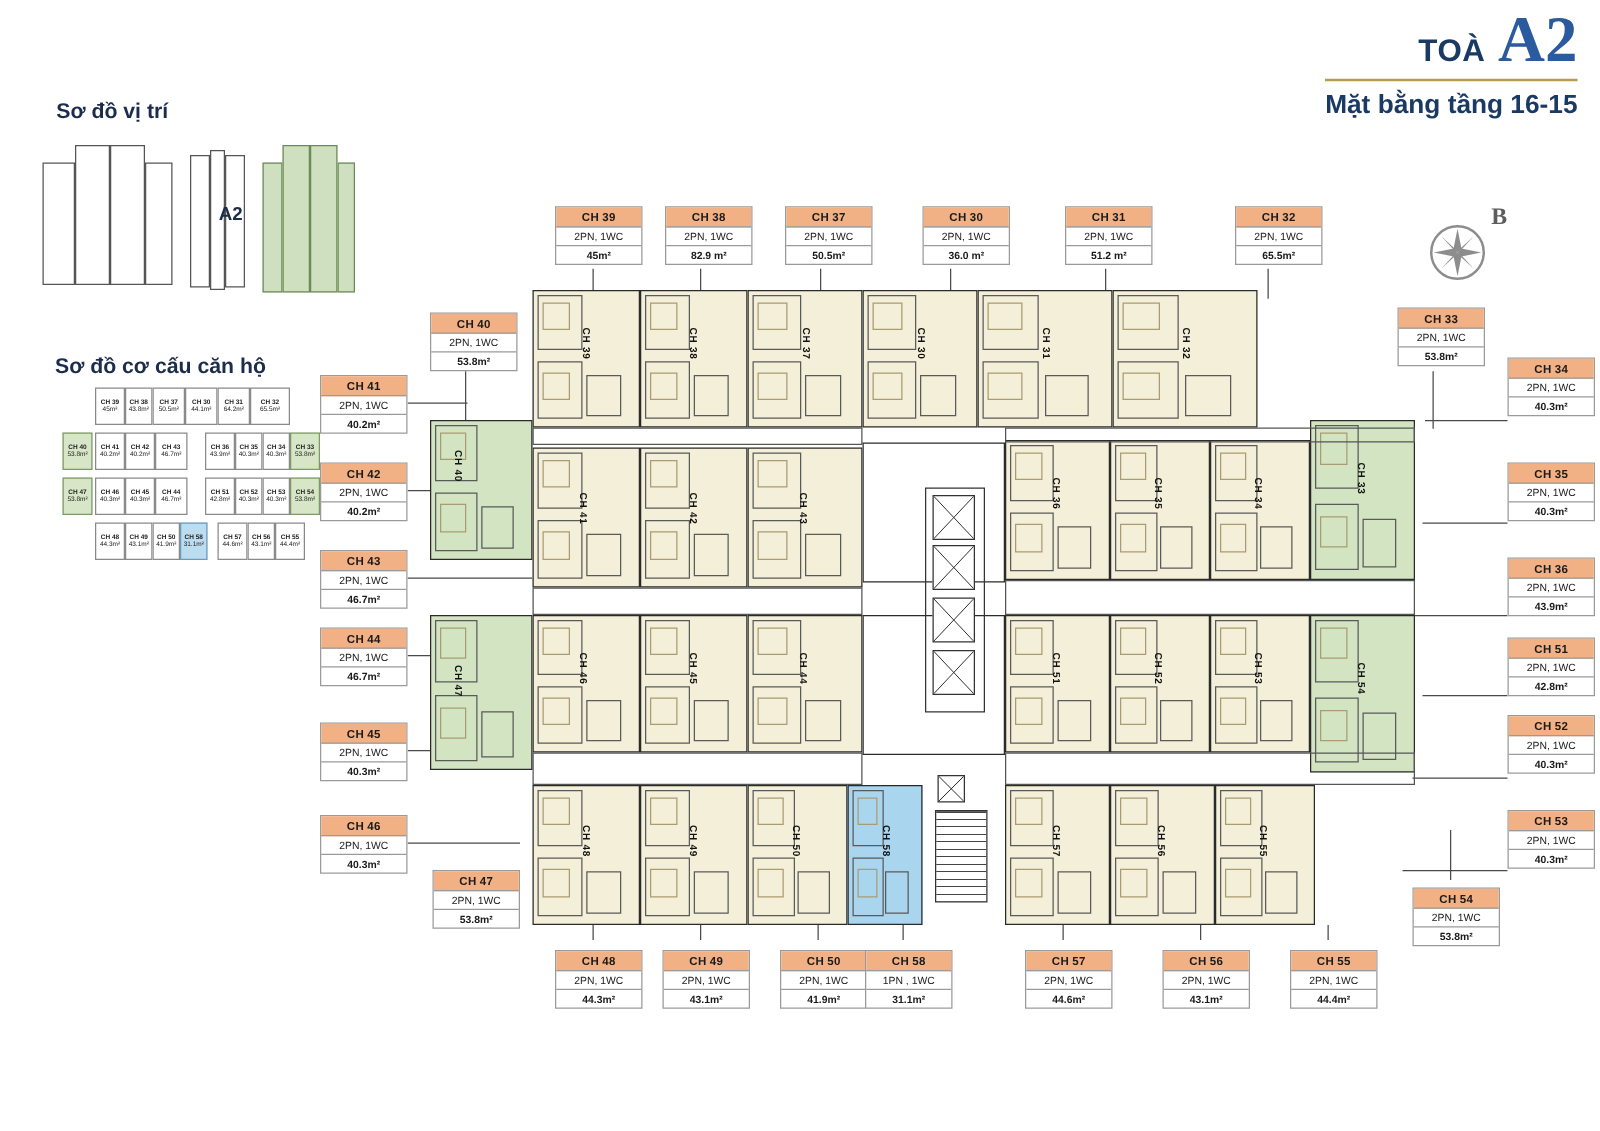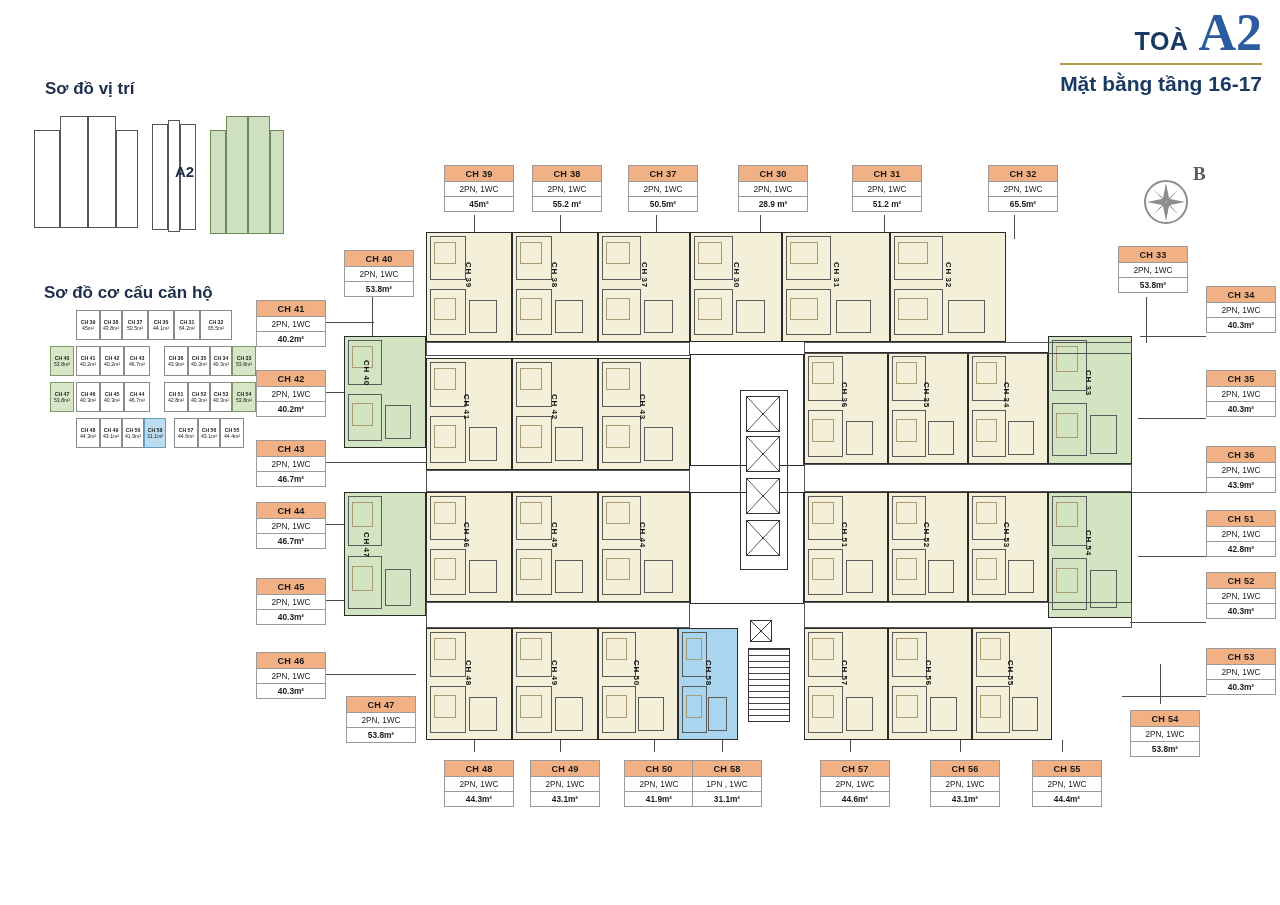--- a/index.html
+++ b/index.html
@@ -100,7 +100,7 @@
     <span id="tower-code">A2</span>
   </div>
   <div id="header-rule"></div>
-  <div id="floor-title">Mặt bằng tầng 16-17</div>
+  <div id="floor-title">Mặt bằng tầng 16-15</div>
 </div>
 
 <div id="loc-title" class="sec-title">Sơ đồ vị trí</div>

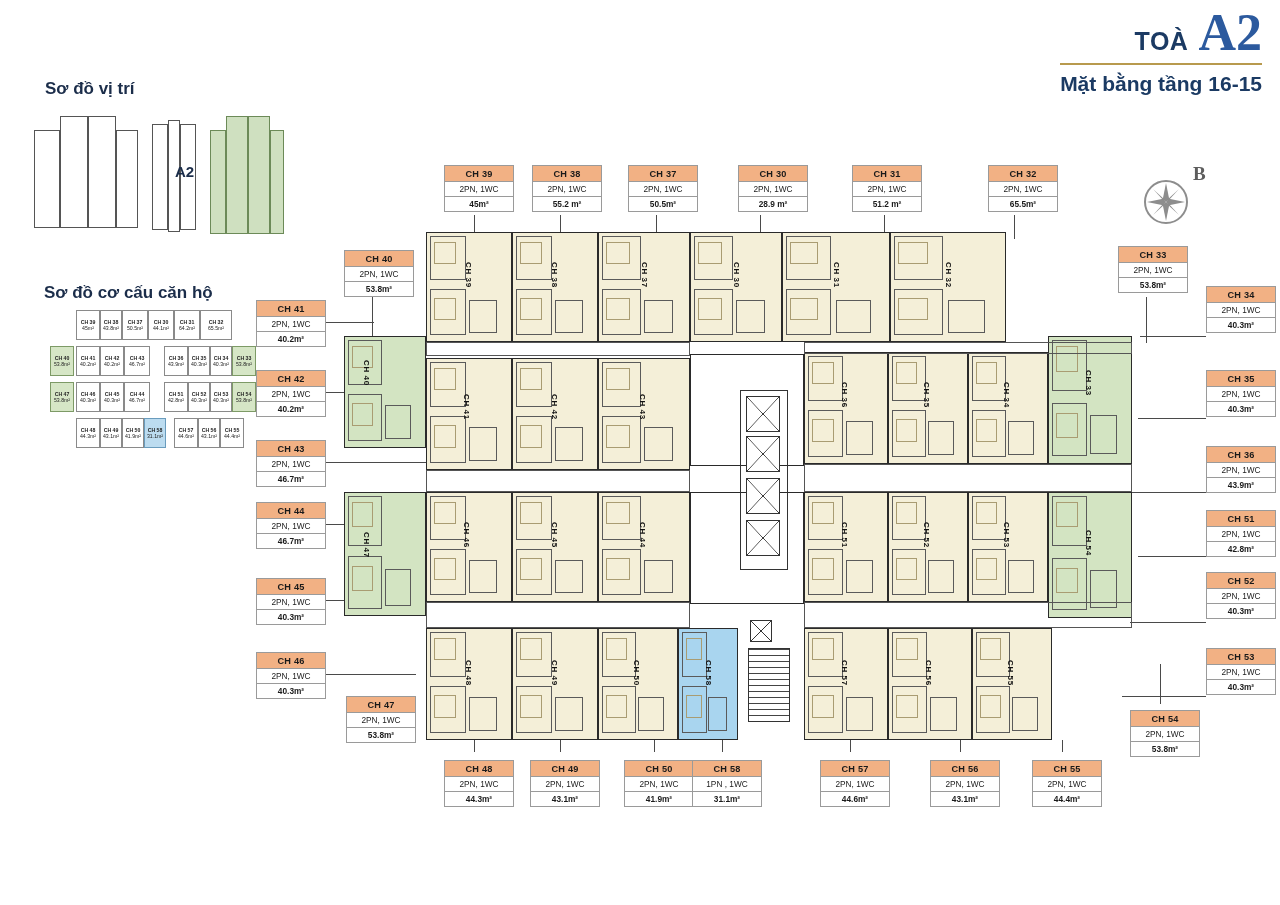--- a/index.html
+++ b/index.html
@@ -281,7 +281,7 @@
     <div class="callout" style="left: 532px; top: 165px;">
       <div class="c-id">CH 38</div>
       <div class="c-type">2PN, 1WC</div>
-      <div class="c-area">55.2 m²</div>
+      <div class="c-area">82.9 m²</div>
     </div>
     <div class="callout" style="left: 628px; top: 165px;">
       <div class="c-id">CH 37</div>

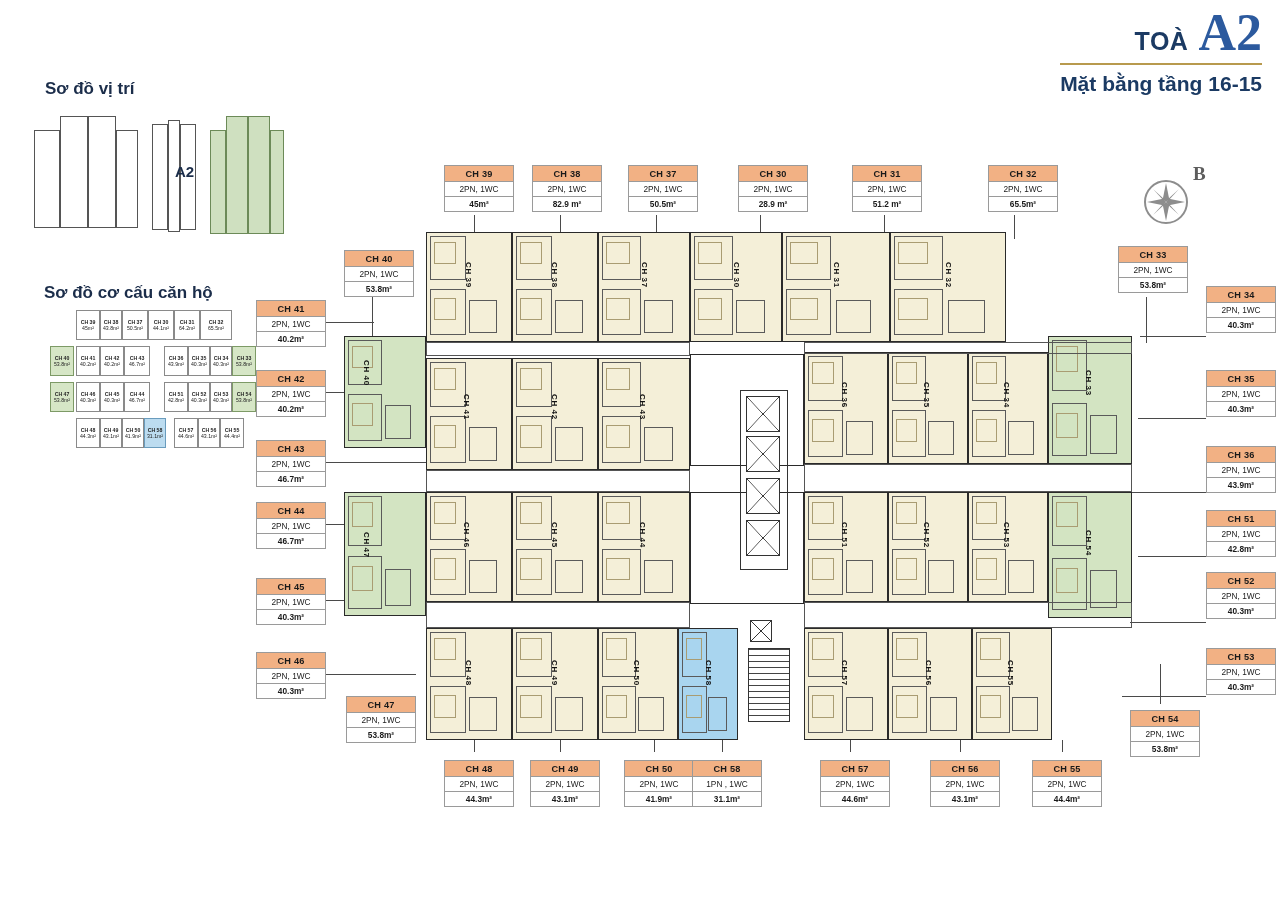--- a/index.html
+++ b/index.html
@@ -291,7 +291,7 @@
     <div class="callout" style="left: 738px; top: 165px;">
       <div class="c-id">CH 30</div>
       <div class="c-type">2PN, 1WC</div>
-      <div class="c-area">28.9 m²</div>
+      <div class="c-area">36.0 m²</div>
     </div>
     <div class="callout" style="left: 852px; top: 165px;">
       <div class="c-id">CH 31</div>

